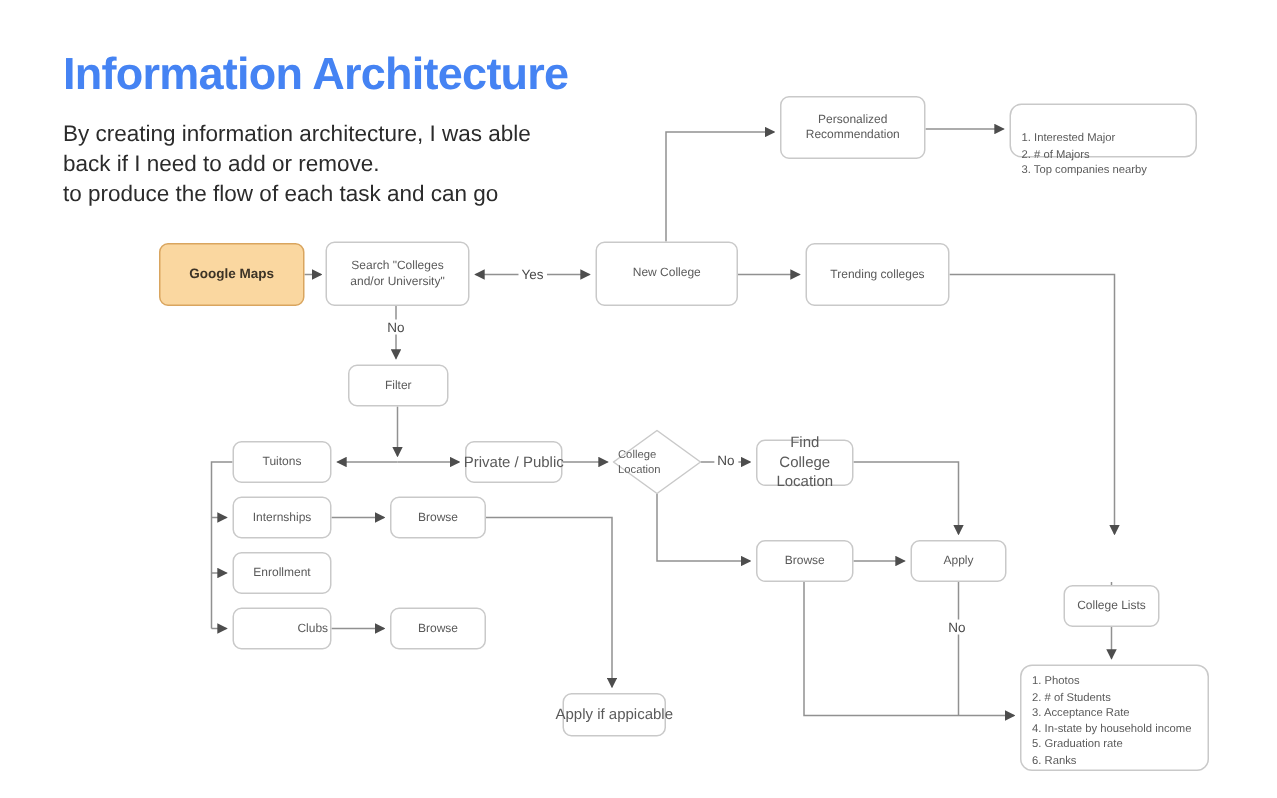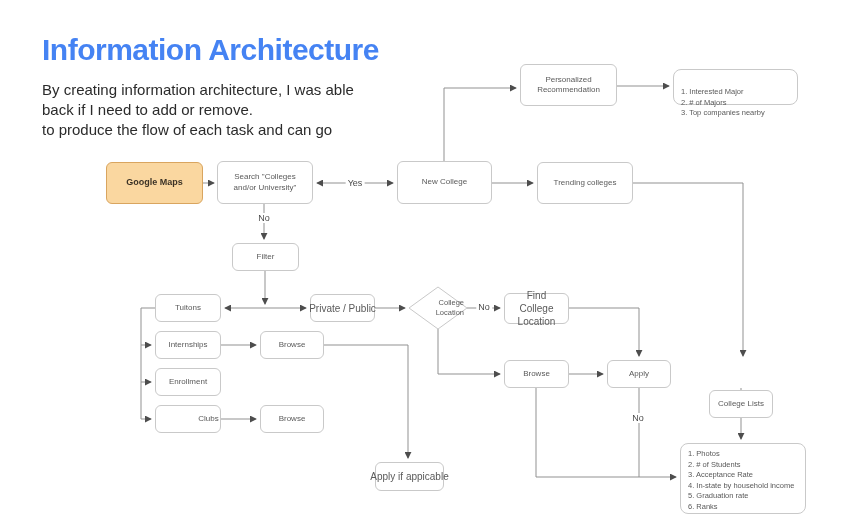--- a/index.html
+++ b/index.html
@@ -48,7 +48,7 @@
   }
   .node.small{font-size:10px;}
   .diamond-label{
-    position:absolute;z-index:3;width:52px;text-align:right;
+    position:absolute;z-index:3;width:52px;text-align:left;
     transform:translate(-50%,-50%);font-size:7.5px;line-height:1.3;
     color:var(--node_text);
   }

